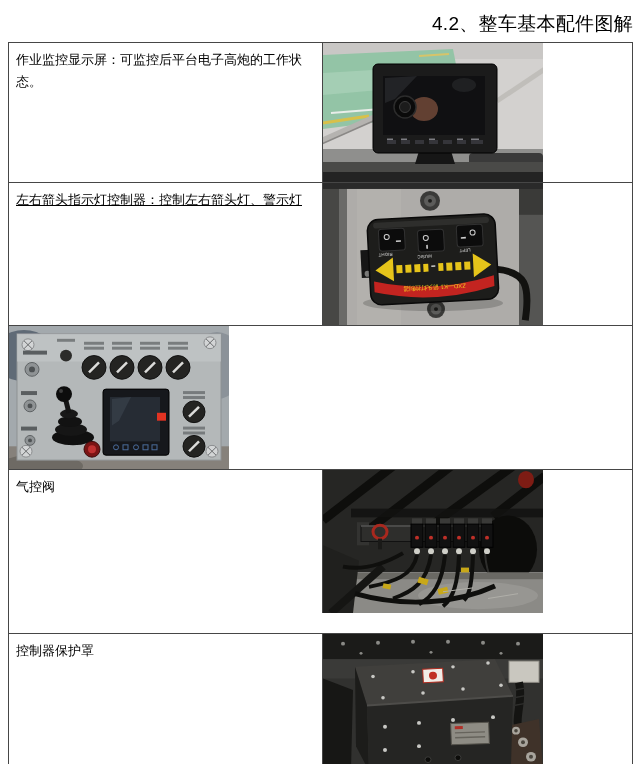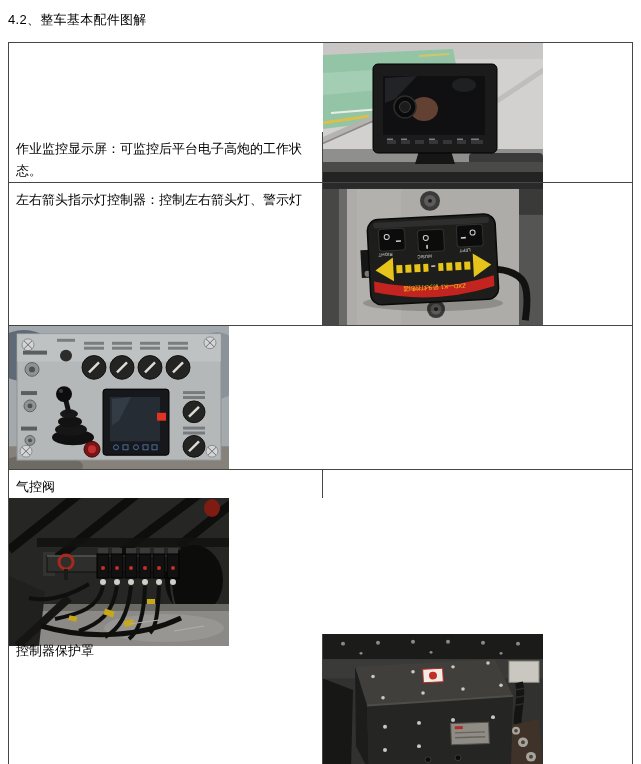--- a/index.html
+++ b/index.html
@@ -10,8 +10,8 @@
     color:#000; overflow:hidden; position:relative;
   }
   .page-title {
-    font-size:13px; font-weight:400; color:#000;
-    margin:11px 8px 0 8px; letter-spacing:.3px;
+    font-size:19px; font-weight:400; color:#000;
+    margin:11px 8px 0 8px; letter-spacing:.3px;text-align:right;
   }
   .parts-table {
     position:absolute; left:8px; top:42px; width:625px;

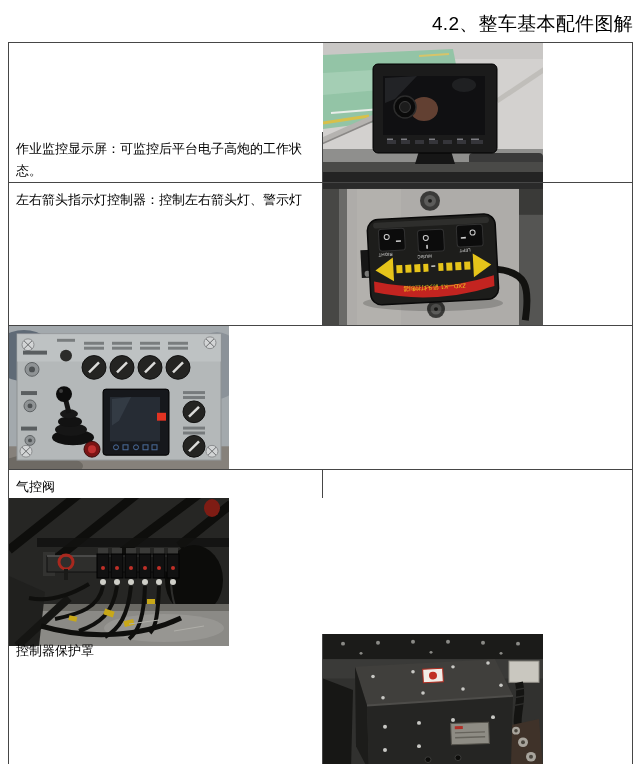--- a/index.html
+++ b/index.html
@@ -27,7 +27,7 @@
   .cell-photo { flex:1; background:#fff; }
   .photo { width:220px; height:100%; }
   .photo svg { display:block; width:100%; height:100%; }
-  .h1 { height:139px;align-items:flex-end; } .h2 { height:143px; } .h3 { height:144px; }
+  .h1 { height:139px; } .h2 { height:143px; } .h3 { height:144px; }
   .h4 { height:144px;flex-direction:column; } .h5 { height:146px;margin-top:20px; }
 </style>
 </head>

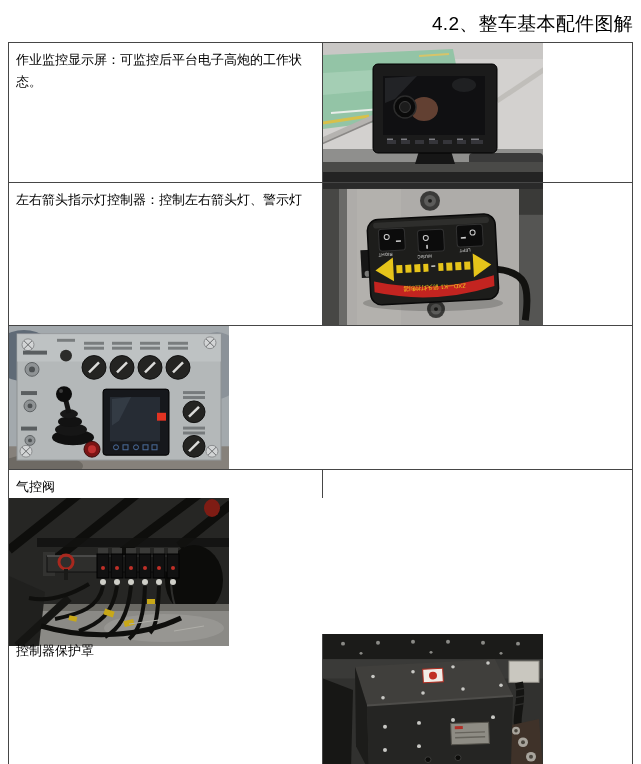--- a/index.html
+++ b/index.html
@@ -27,7 +27,7 @@
   .cell-photo { flex:1; background:#fff; }
   .photo { width:220px; height:100%; }
   .photo svg { display:block; width:100%; height:100%; }
-  .h1 { height:139px; } .h2 { height:143px; } .h3 { height:144px; }
+  .h1 { height:139px; } .h2 { height:143px;text-decoration:underline; } .h3 { height:144px; }
   .h4 { height:144px;flex-direction:column; } .h5 { height:146px;margin-top:20px; }
 </style>
 </head>

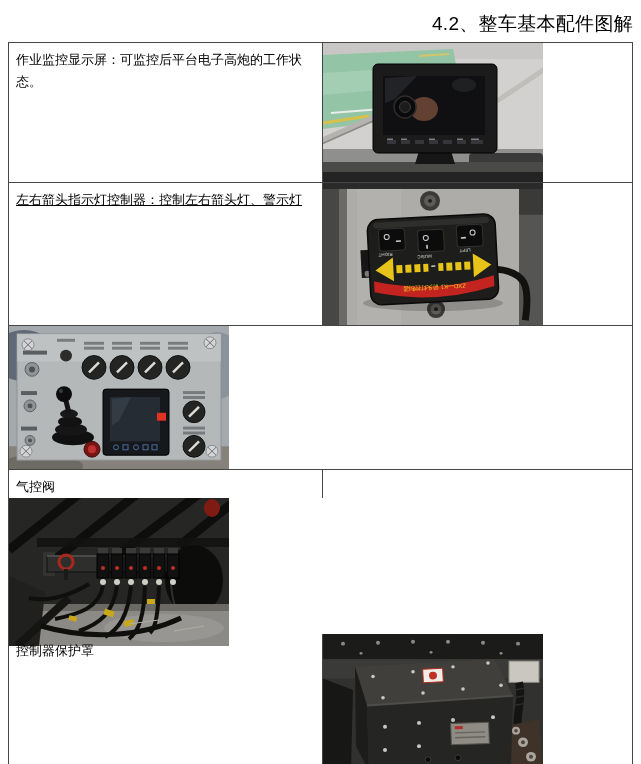--- a/index.html
+++ b/index.html
@@ -28,7 +28,7 @@
   .photo { width:220px; height:100%; }
   .photo svg { display:block; width:100%; height:100%; }
   .h1 { height:139px; } .h2 { height:143px;text-decoration:underline; } .h3 { height:144px; }
-  .h4 { height:144px;flex-direction:column; } .h5 { height:146px;margin-top:20px; }
+  .h4 { height:144px; } .h5 { height:146px;margin-top:20px; }
 </style>
 </head>
 <body>

